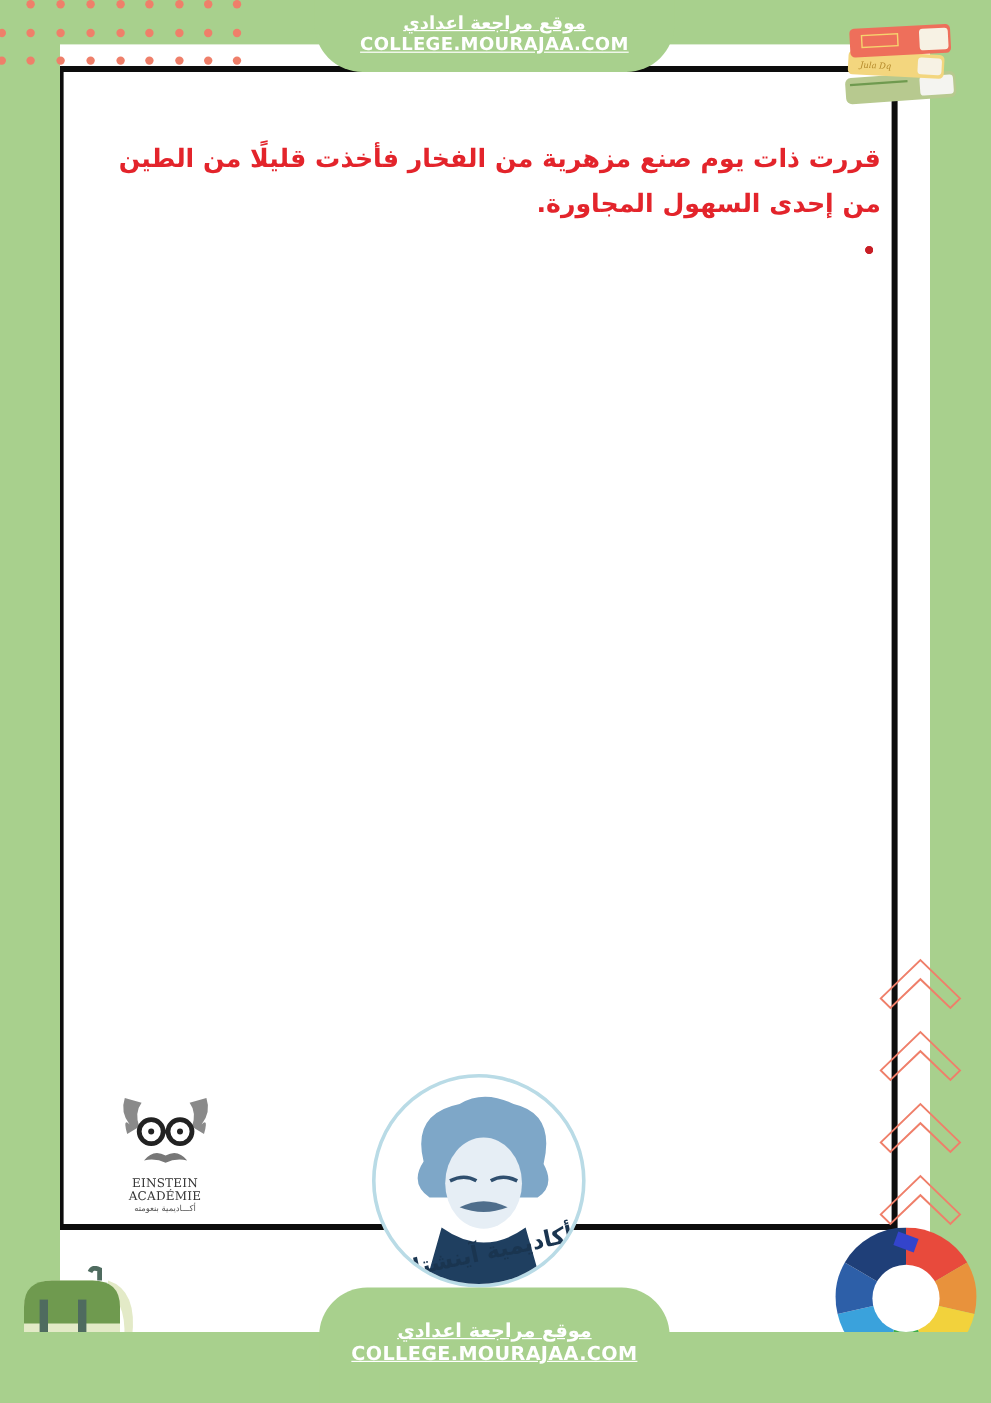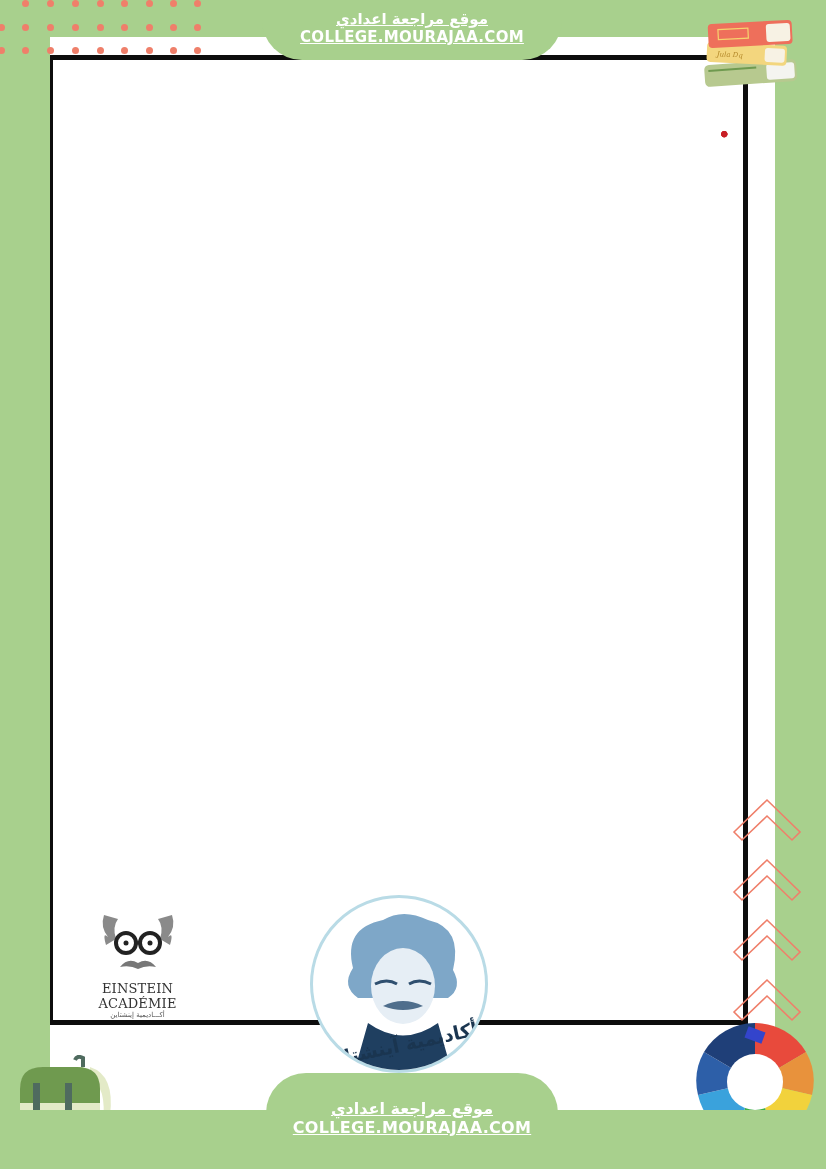--- a/index.html
+++ b/index.html
@@ -100,6 +100,7 @@
 </svg>
 
 <div class="content">
+  <p>قررت ذات يوم صنع مزهرية من الفخار فأخذت قليلًا من الطين من إحدى السهول المجاورة.</p>
   <ul>
     <li>
       <span class="bullet">•</span>

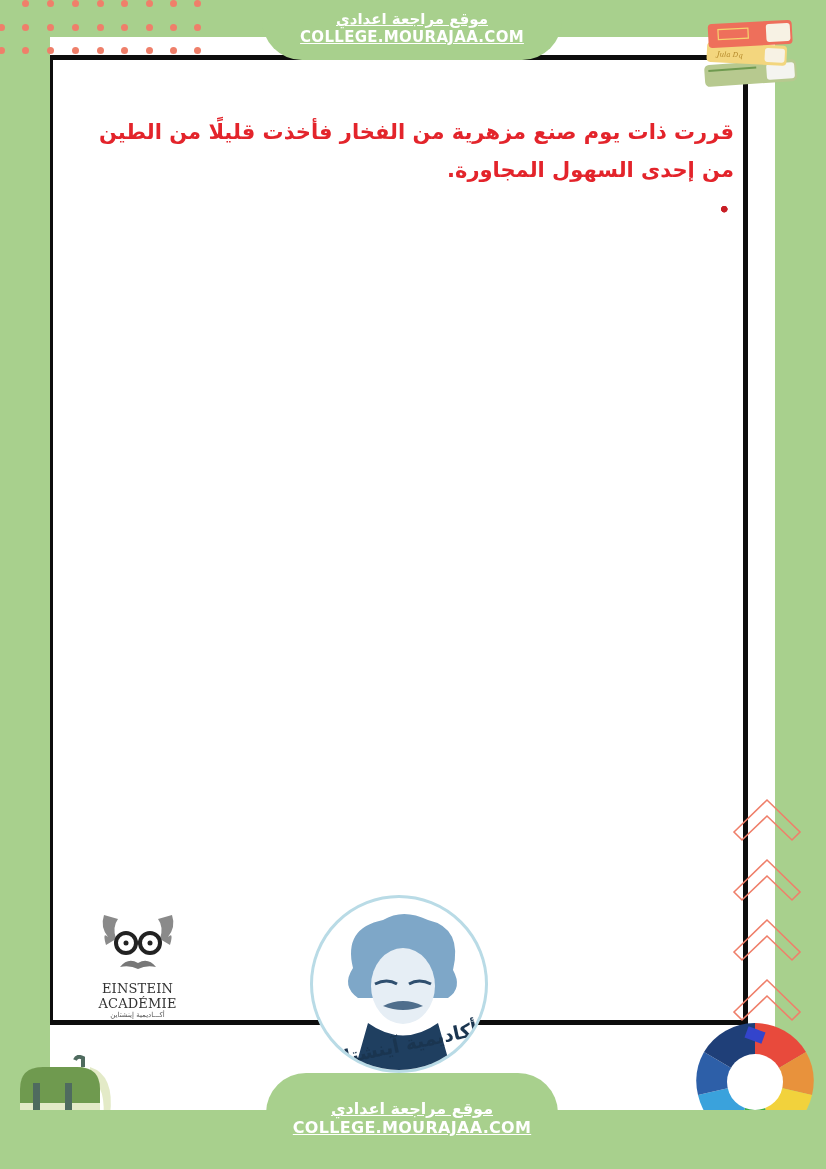--- a/index.html
+++ b/index.html
@@ -32,7 +32,7 @@
     .backpack { position: absolute; left: 15px; top: 1055px; width: 100px; height: 100px; }
     .chevrons { position: absolute; left: 732px; top: 790px; width: 70px; height: 250px; }
     .einstein-small { position: absolute; left: 80px; top: 905px; width: 115px; height: 100px; text-align: center; }
-    .einstein-small .label { font-family: "DejaVu Serif", serif; font-size: 13px; color: #333; letter-spacing: 0.2px; margin-top: 2px; }
+    .einstein-small .label { font-family: "DejaVu Serif", serif; font-size: 10px; color: #333; letter-spacing: 0.2px; margin-top: 2px; }
     .einstein-small .sub { font-size: 7px; color: #555; direction: rtl; }
     .einstein-badge { position: absolute; left: 310px; top: 895px; width: 178px; height: 178px; border-radius: 50%; background: #ffffff; border: 3px solid #b9dbe6; overflow: hidden; }
     .einstein-badge .arc-text { position: absolute; left: 0; bottom: 14px; width: 100%; text-align: center; font-size: 19px; font-weight: bold; color: #1a3550; direction: rtl; transform: rotate(-12deg); }

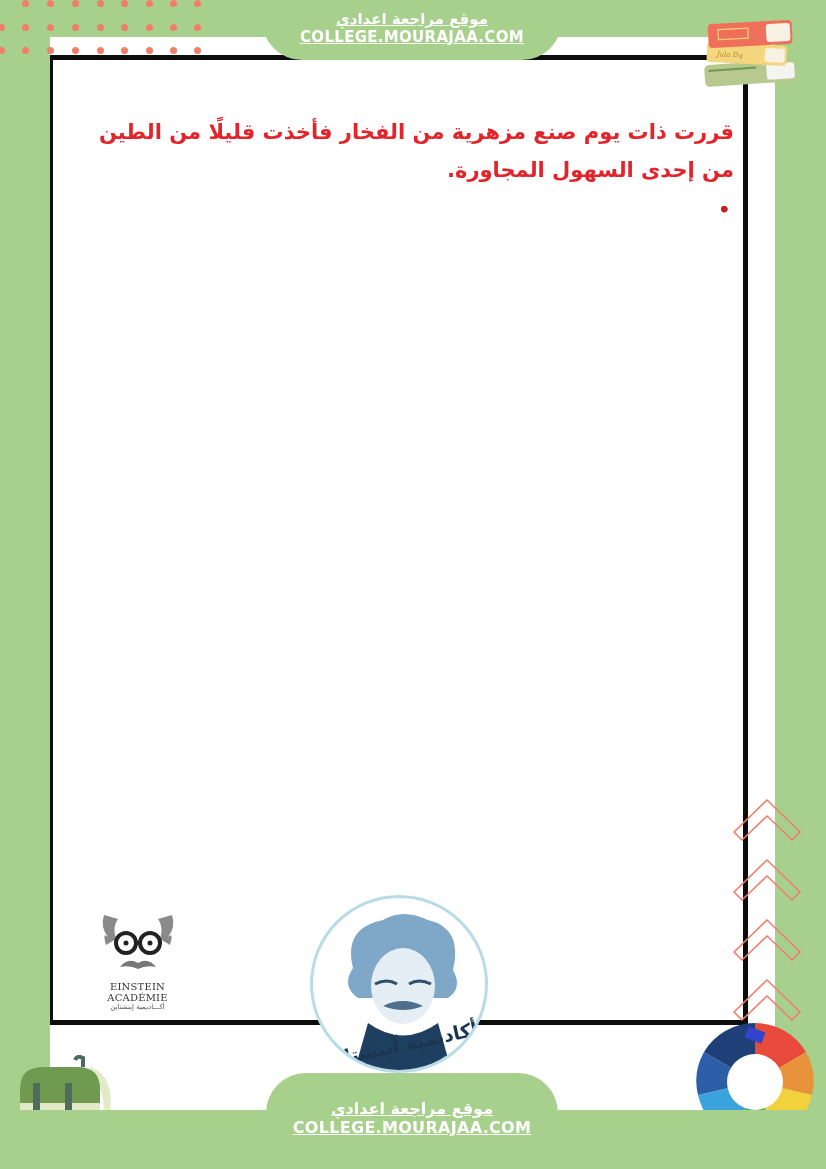--- a/index.html
+++ b/index.html
@@ -135,7 +135,7 @@
     <path d="M22 62 Q30 52 40 58 Q50 52 58 62 Q48 60 40 64 Q32 60 22 62 Z" fill="#777"></path>
   </svg>
   <div class="label">EINSTEIN ACADÉMIE</div>
-  <div class="sub">أكـــاديمية إينشتاين</div>
+  <div class="sub">أكـــاديمية بنعومته</div>
 </div>
 
 <div class="einstein-badge">

